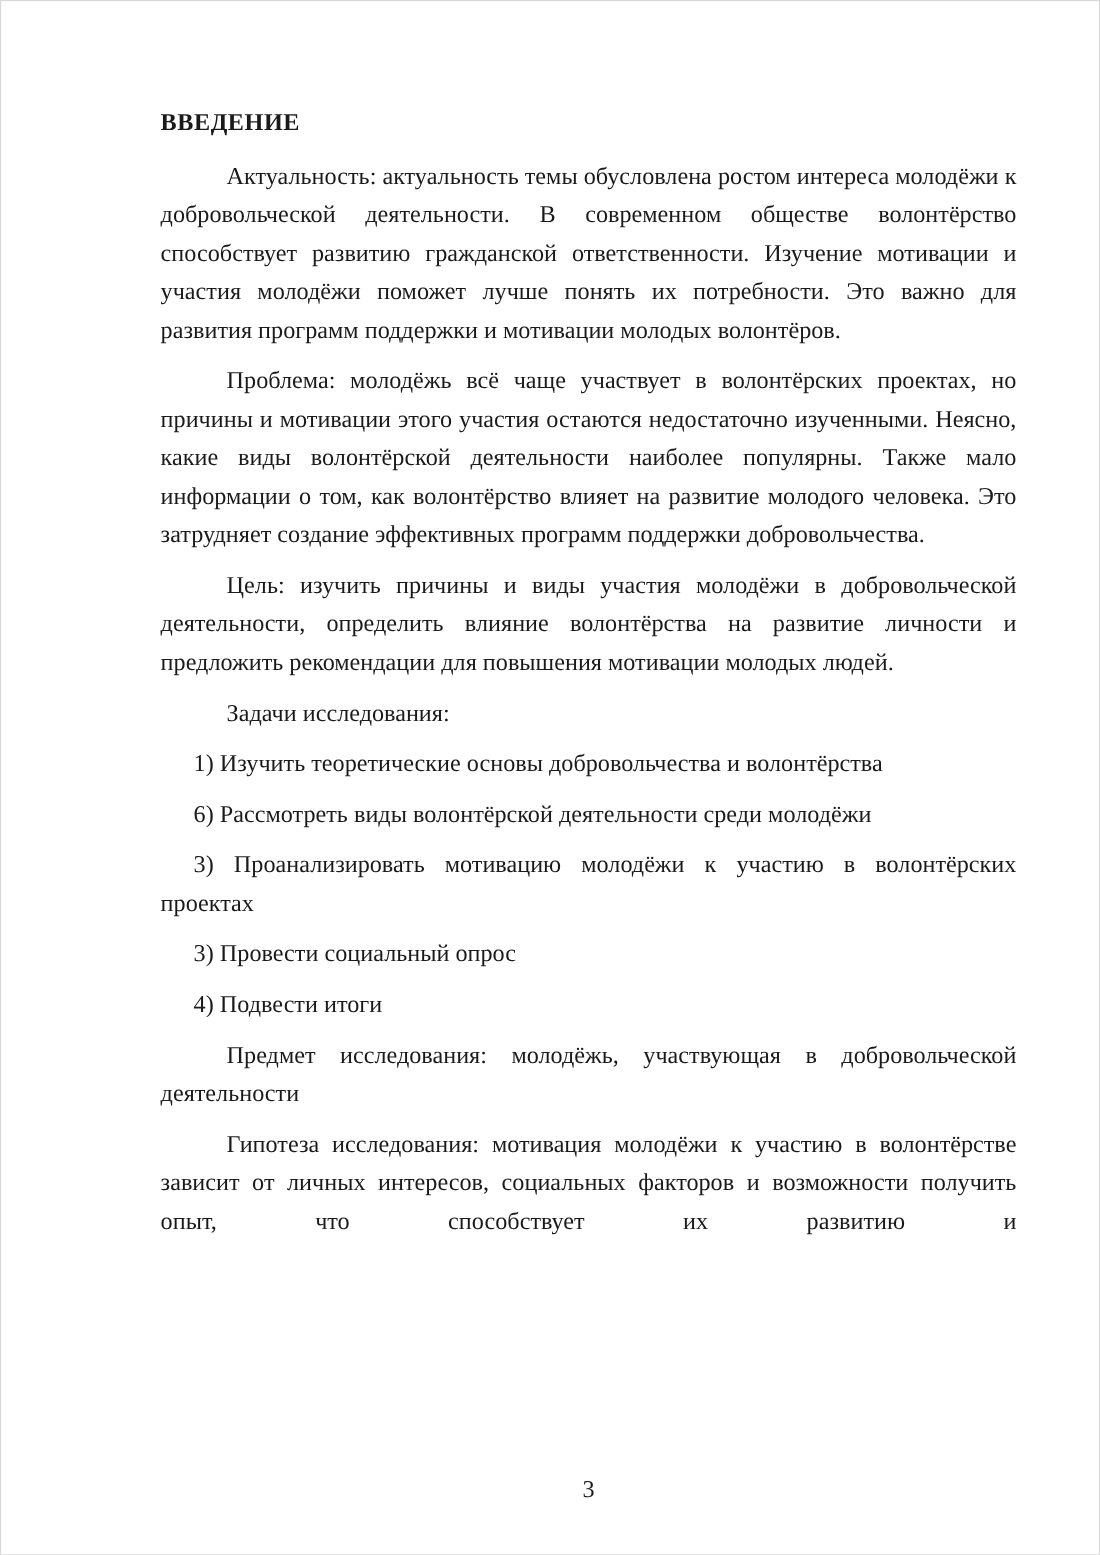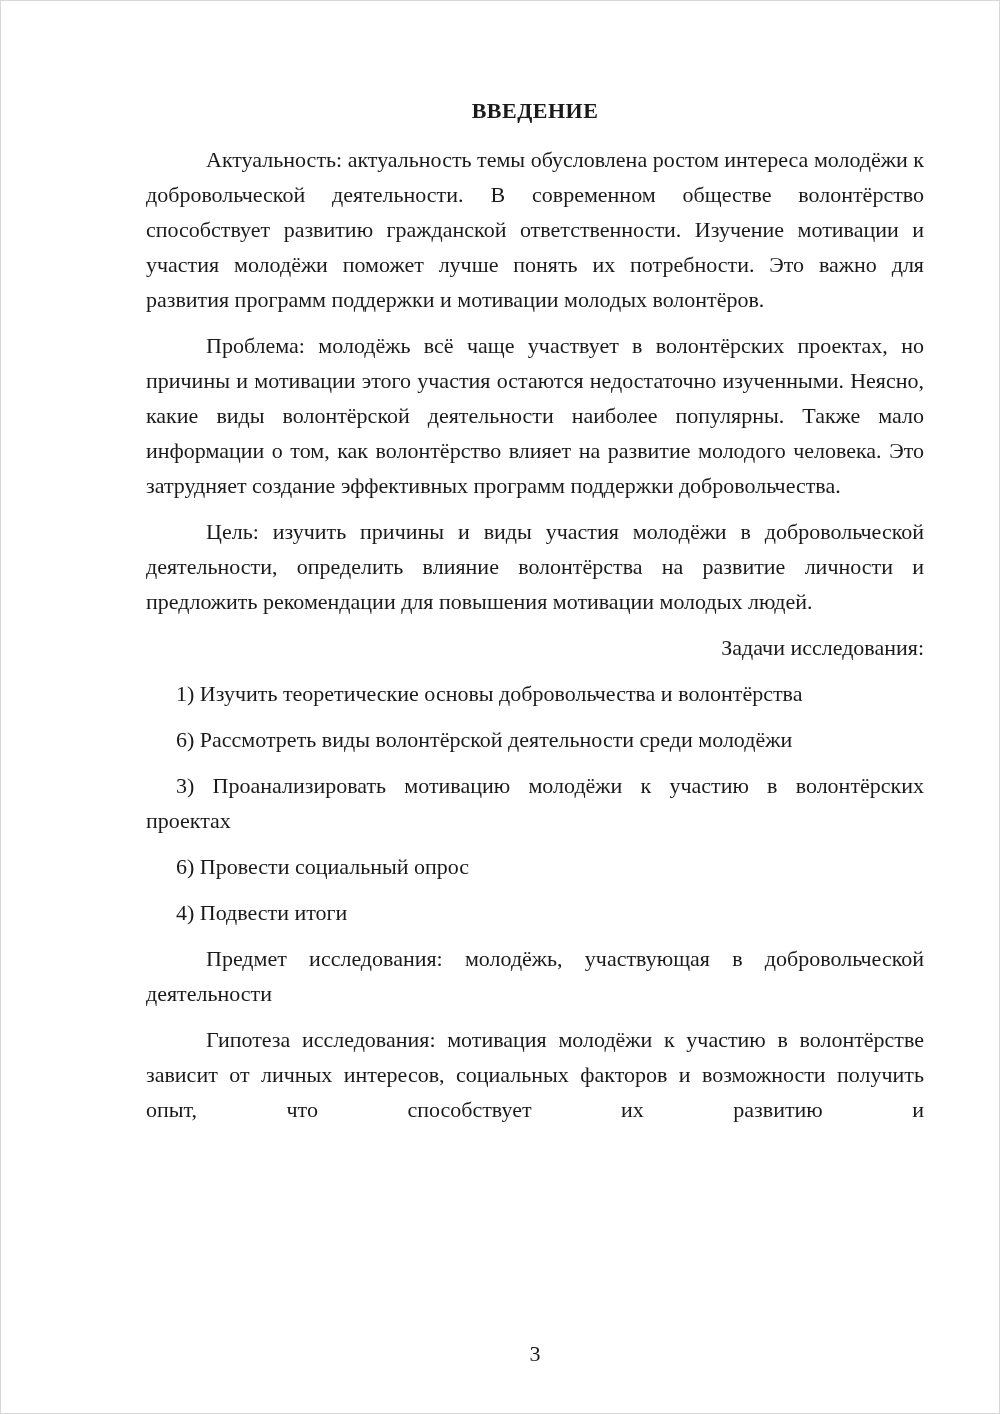--- a/index.html
+++ b/index.html
@@ -26,7 +26,6 @@
     margin: 0 0 14px 0;
     font-size: 22px;
     font-weight: bold;
-    text-align: center;
     letter-spacing: 0.5px;
   }
   p.para {

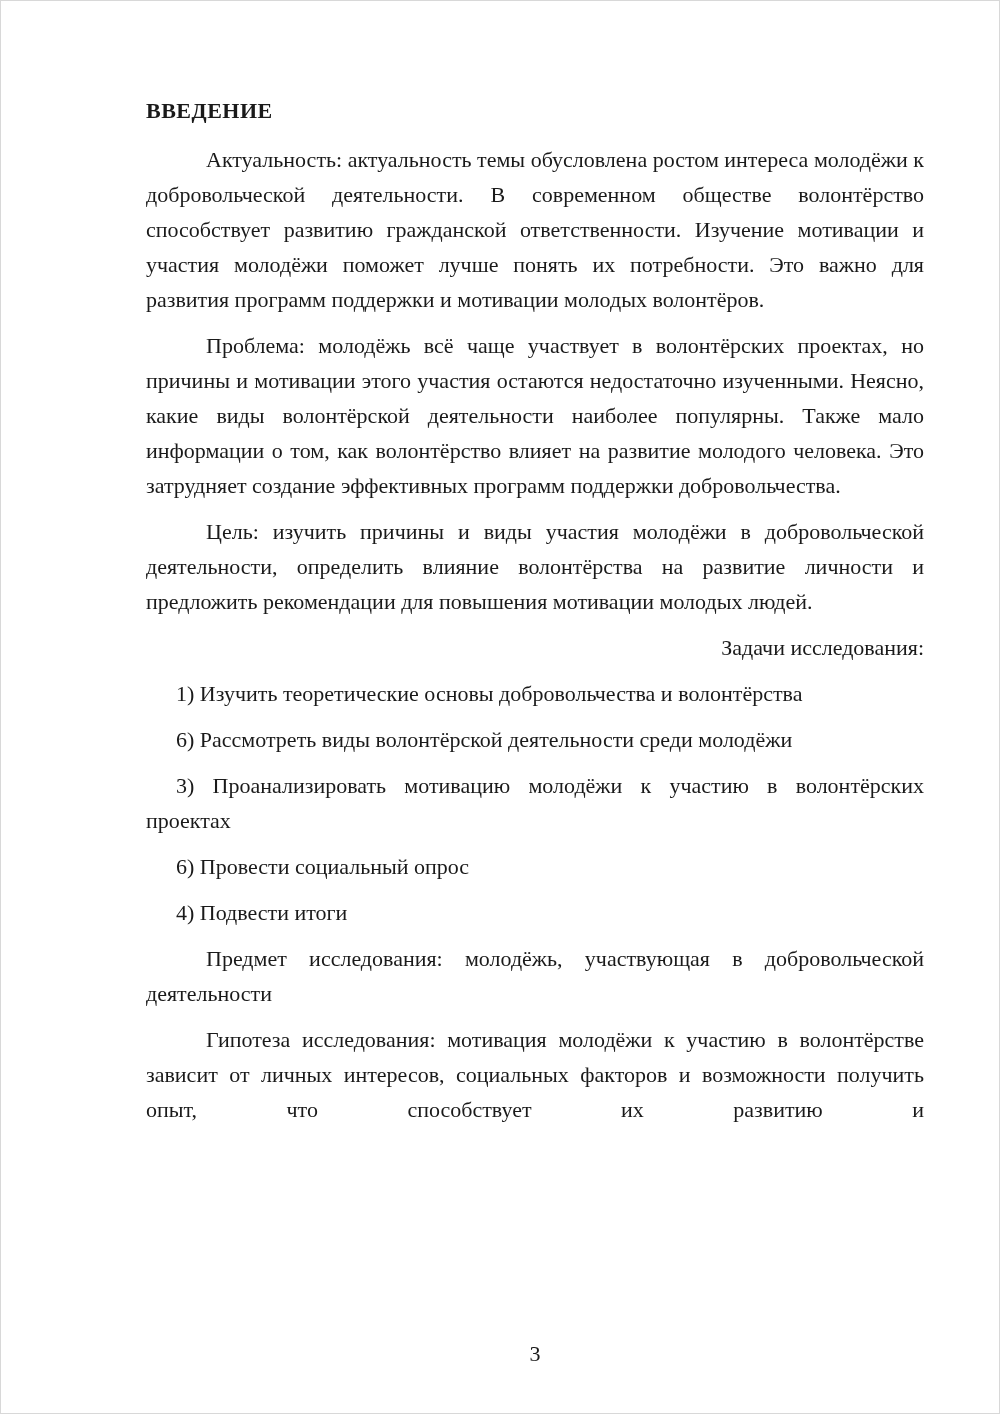--- a/index.html
+++ b/index.html
@@ -35,7 +35,7 @@
   }
   p.para-plain {
     margin: 0 0 11px 0;
-    text-align: right;
+    text-align: left;
     text-indent: 60px;
   }
   p.task {

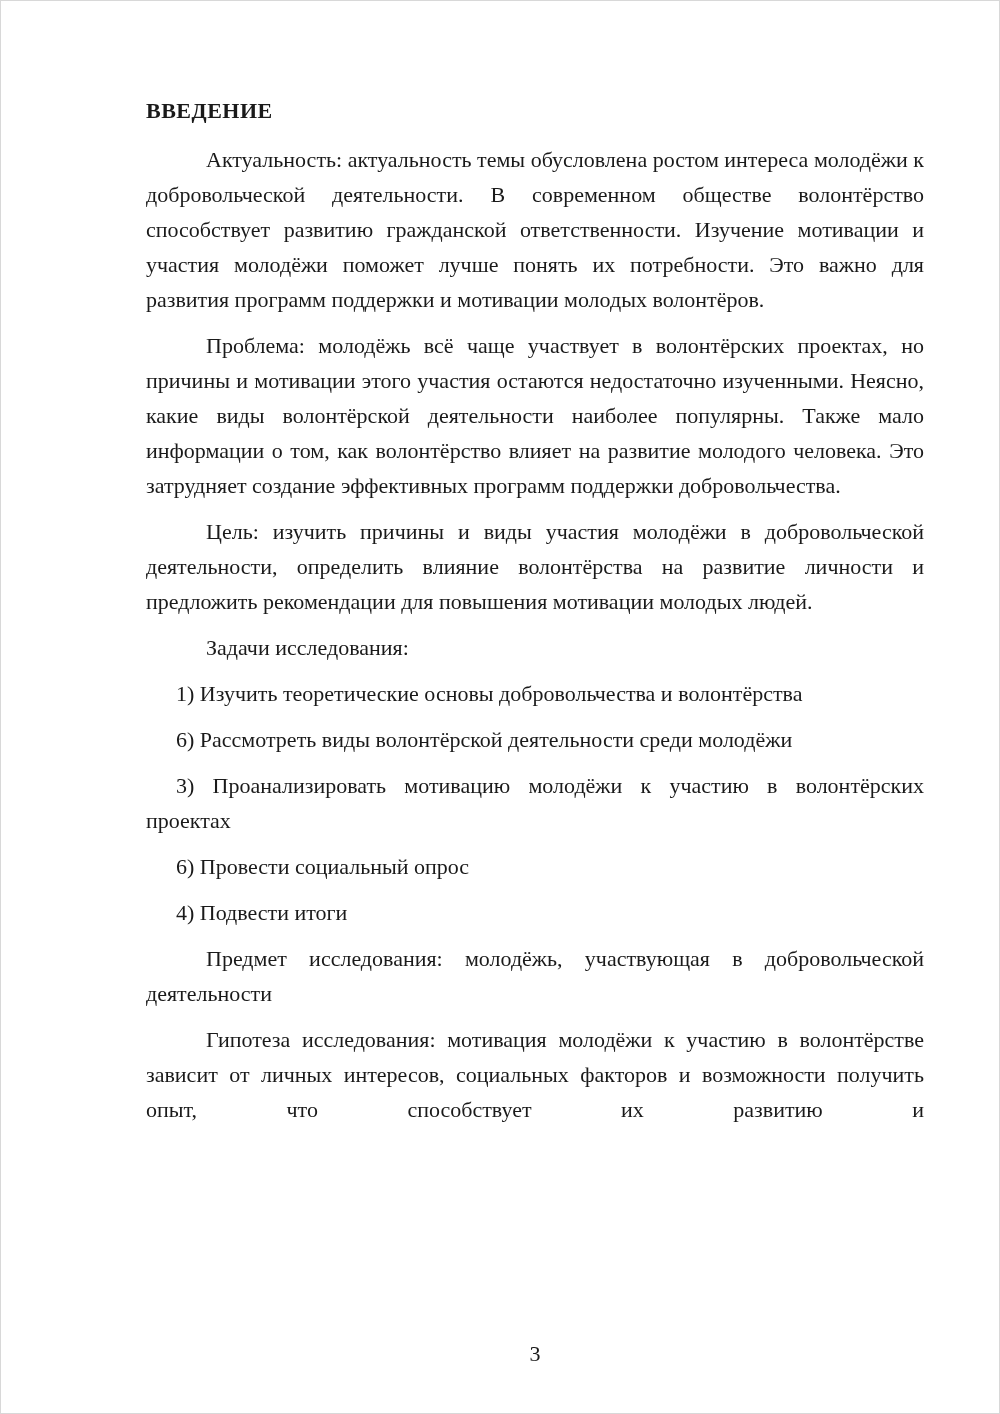--- a/index.html
+++ b/index.html
@@ -79,7 +79,7 @@
 
   <p class="task">3) Проанализировать мотивацию молодёжи к участию в волонтёрских проектах</p>
 
-  <p class="task">6) Провести социальный опрос</p>
+  <p class="task">3) Провести социальный опрос</p>
 
   <p class="task">4) Подвести итоги</p>
 

